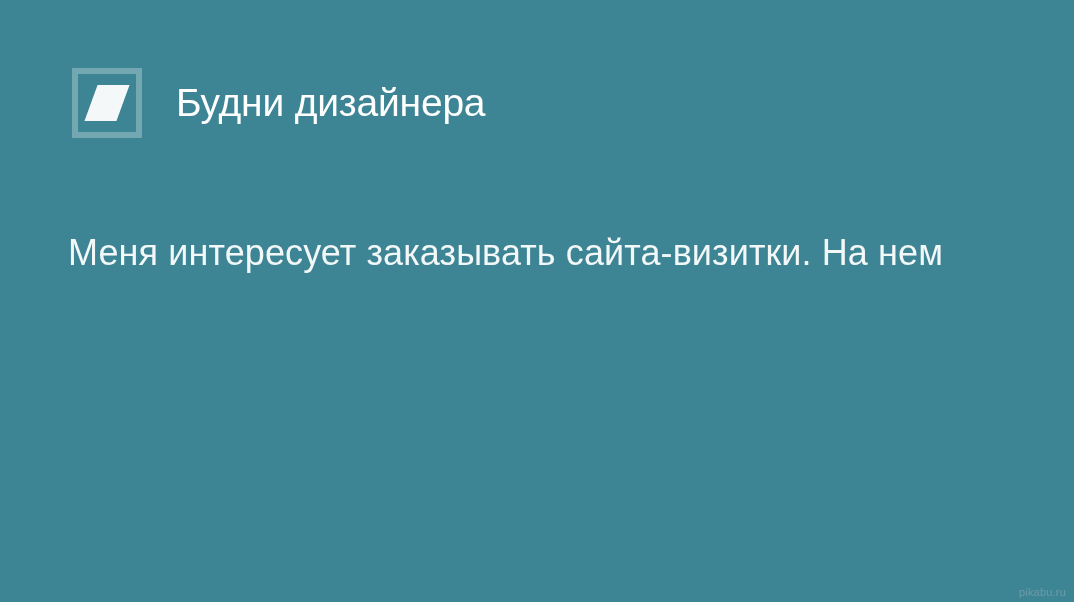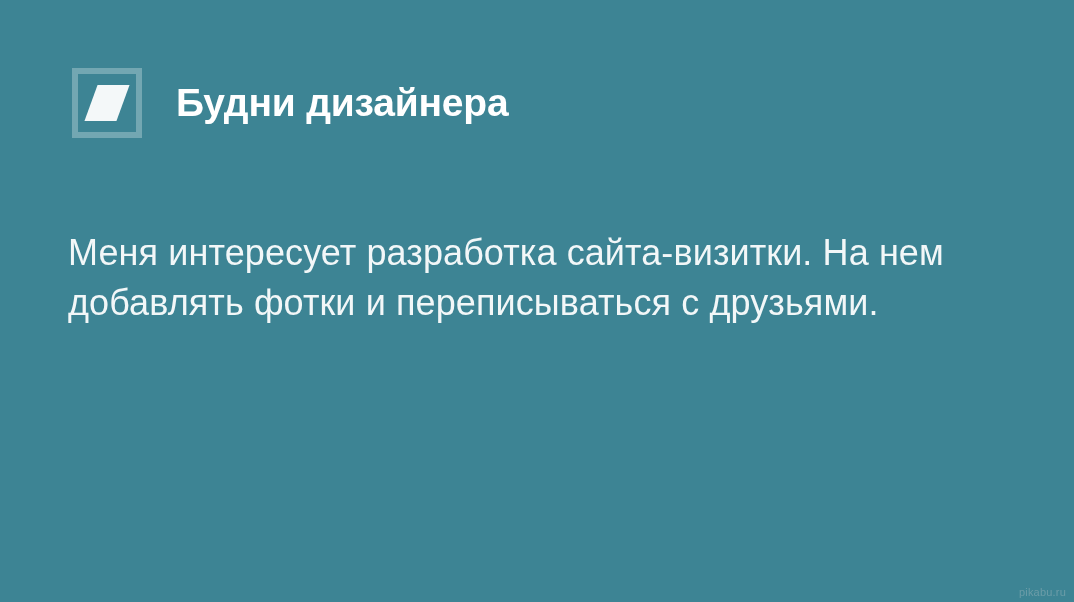--- a/index.html
+++ b/index.html
@@ -49,7 +49,7 @@
     margin-left: 34px;
     color: #ffffff;
     font-size: 39px;
-    font-weight: bold;
+    font-weight: normal;
     letter-spacing: -0.2px;
     white-space: nowrap;
     line-height: 70px;

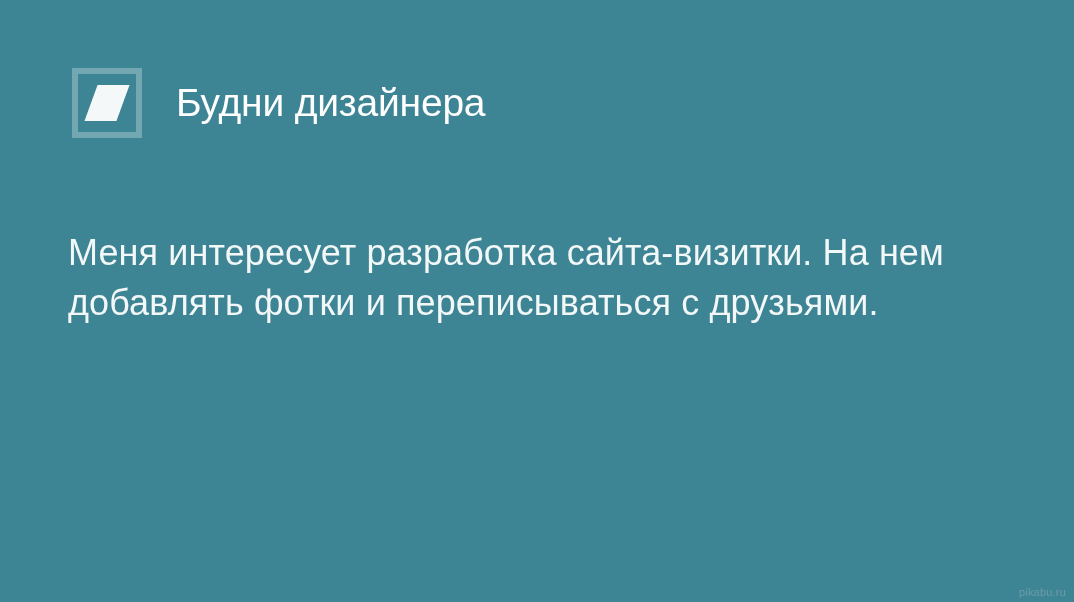--- a/index.html
+++ b/index.html
@@ -98,7 +98,7 @@
   </div>
 
   <div id="quote">
-    <span class="line">Меня интересует разработка сайта-визитки. На нем</span>
+    <span class="line">Меня интересует заказывать сайта-визитки. На нем</span>
     <span class="line">добавлять фотки и переписываться с друзьями.</span>
   </div>
 

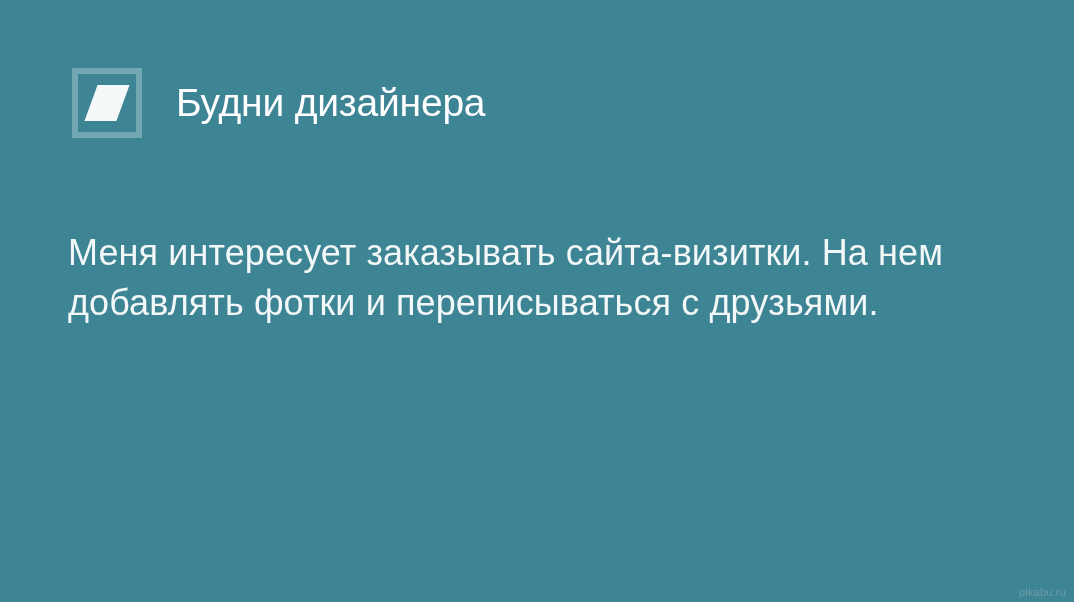--- a/index.html
+++ b/index.html
@@ -99,7 +99,6 @@
 
   <div id="quote">
     <span class="line">Меня интересует заказывать сайта-визитки. На нем</span>
-    <span class="line">добавлять фотки и переписываться с друзьями.</span>
   </div>
 
   <div id="watermark">pikabu.ru</div>

